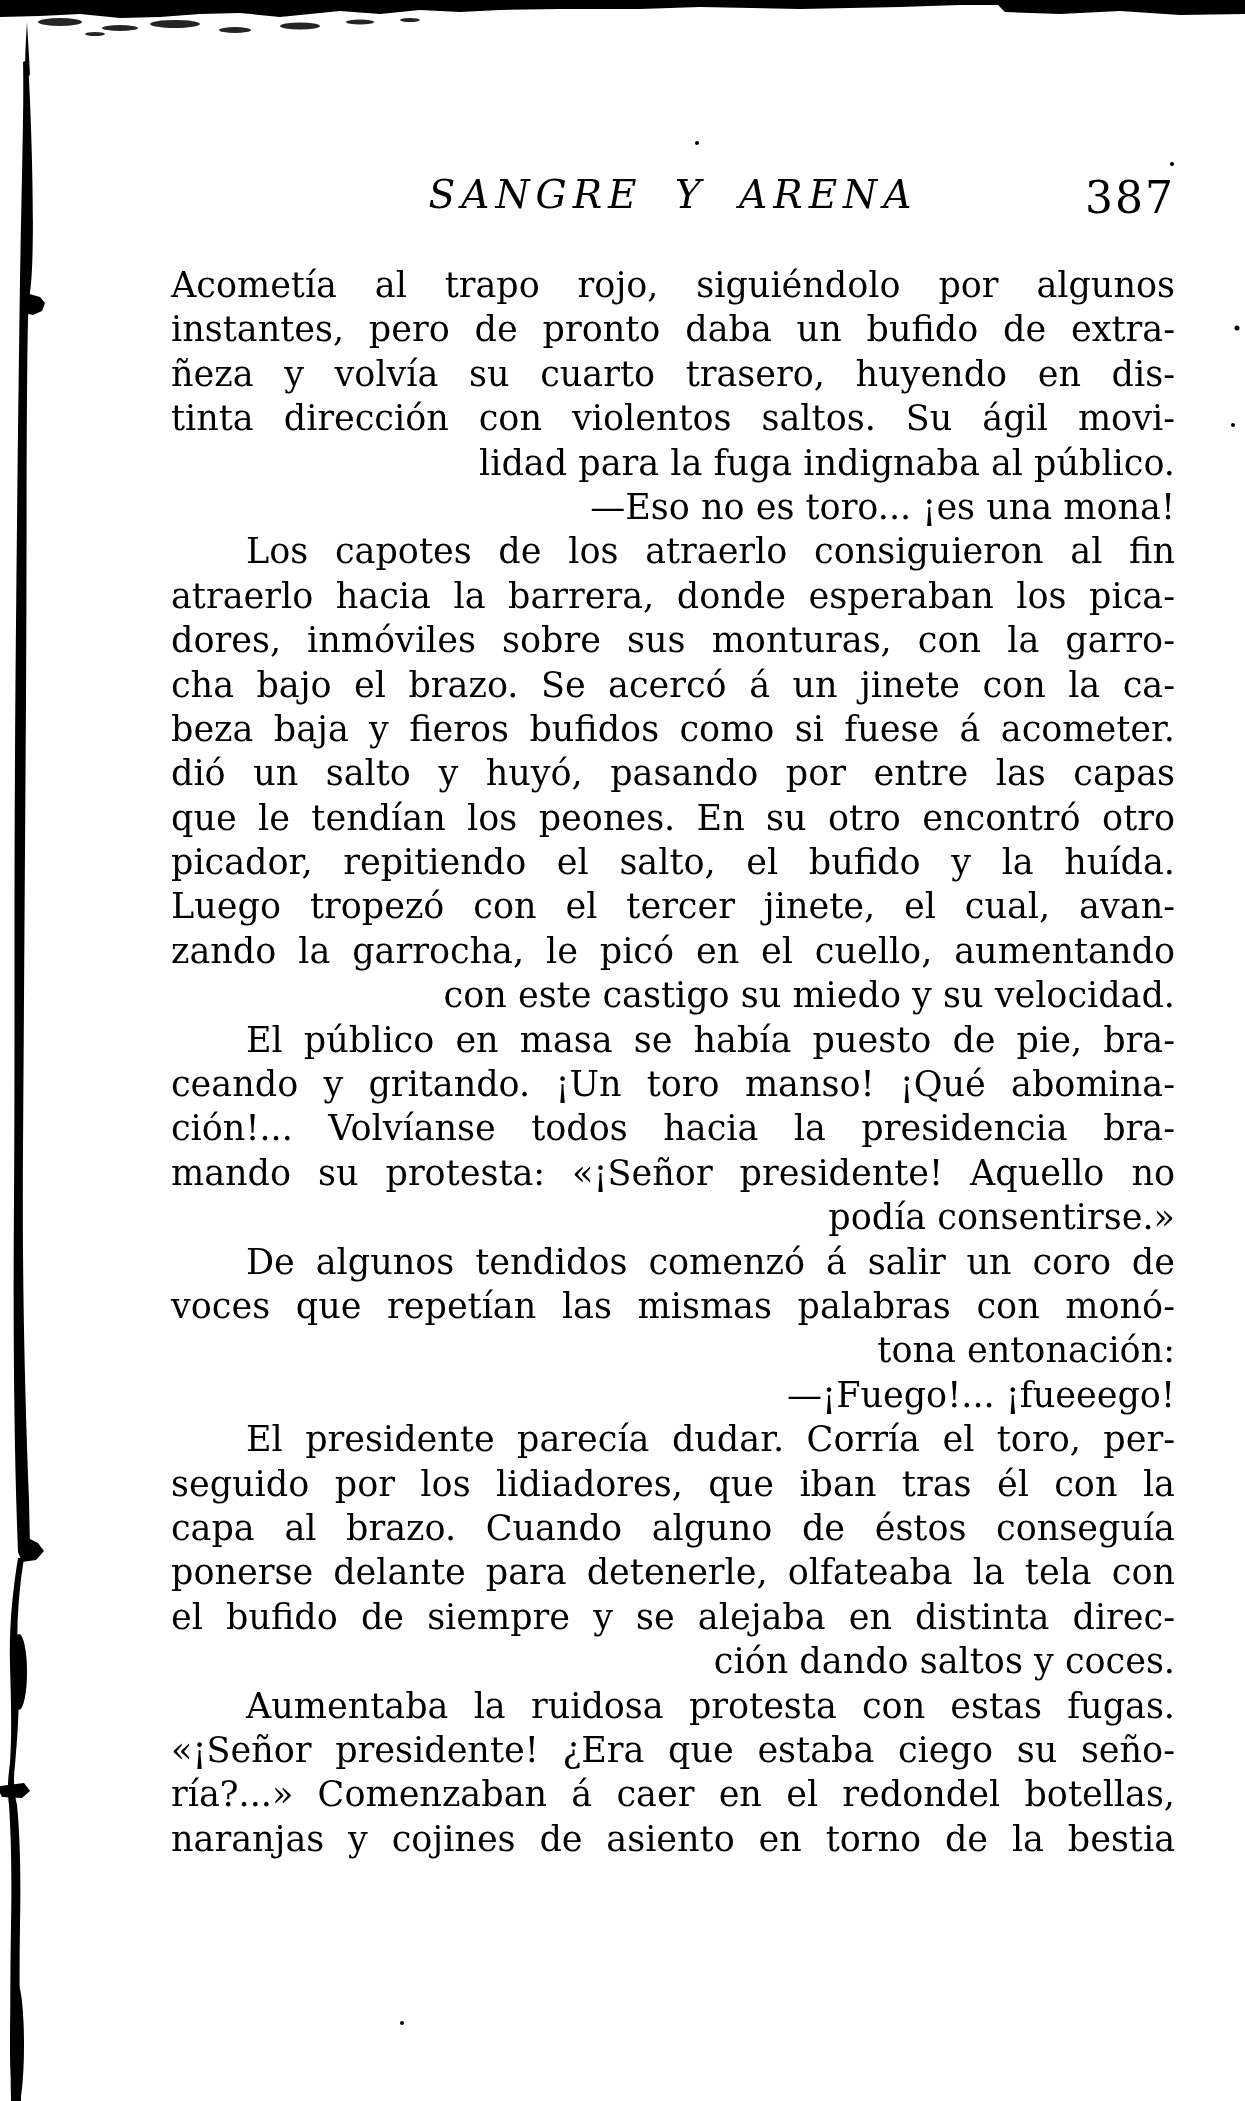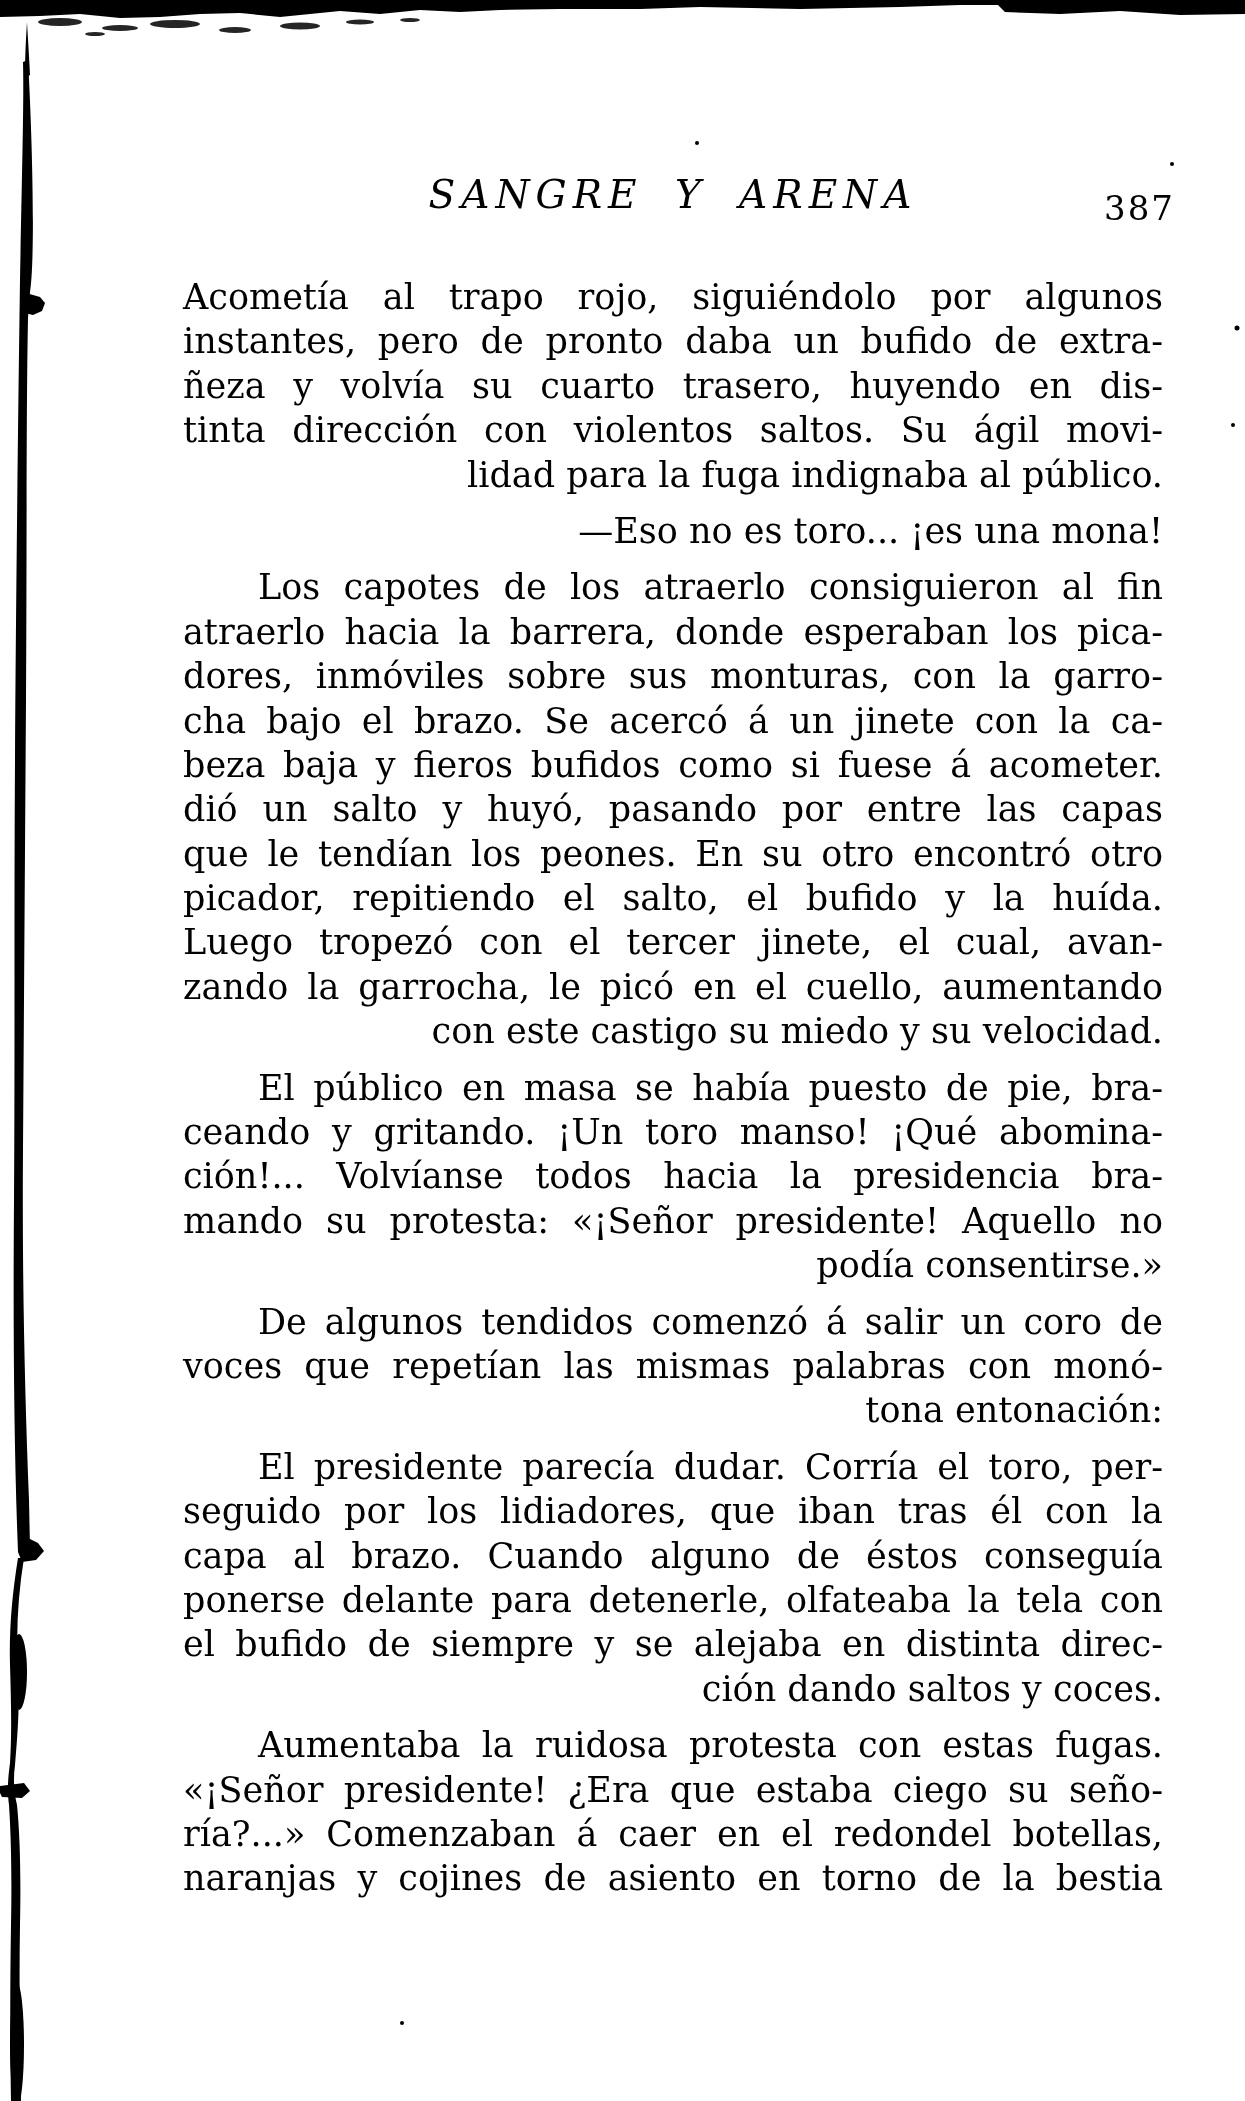--- a/index.html
+++ b/index.html
@@ -43,8 +43,8 @@
   .page-number {
     position: absolute;
     right: 0;
-    top: 16px;
-    font-size: 34px;
+    top: 0;
+    font-size: 44px;
     letter-spacing: 2px;
     font-style: normal;
   }

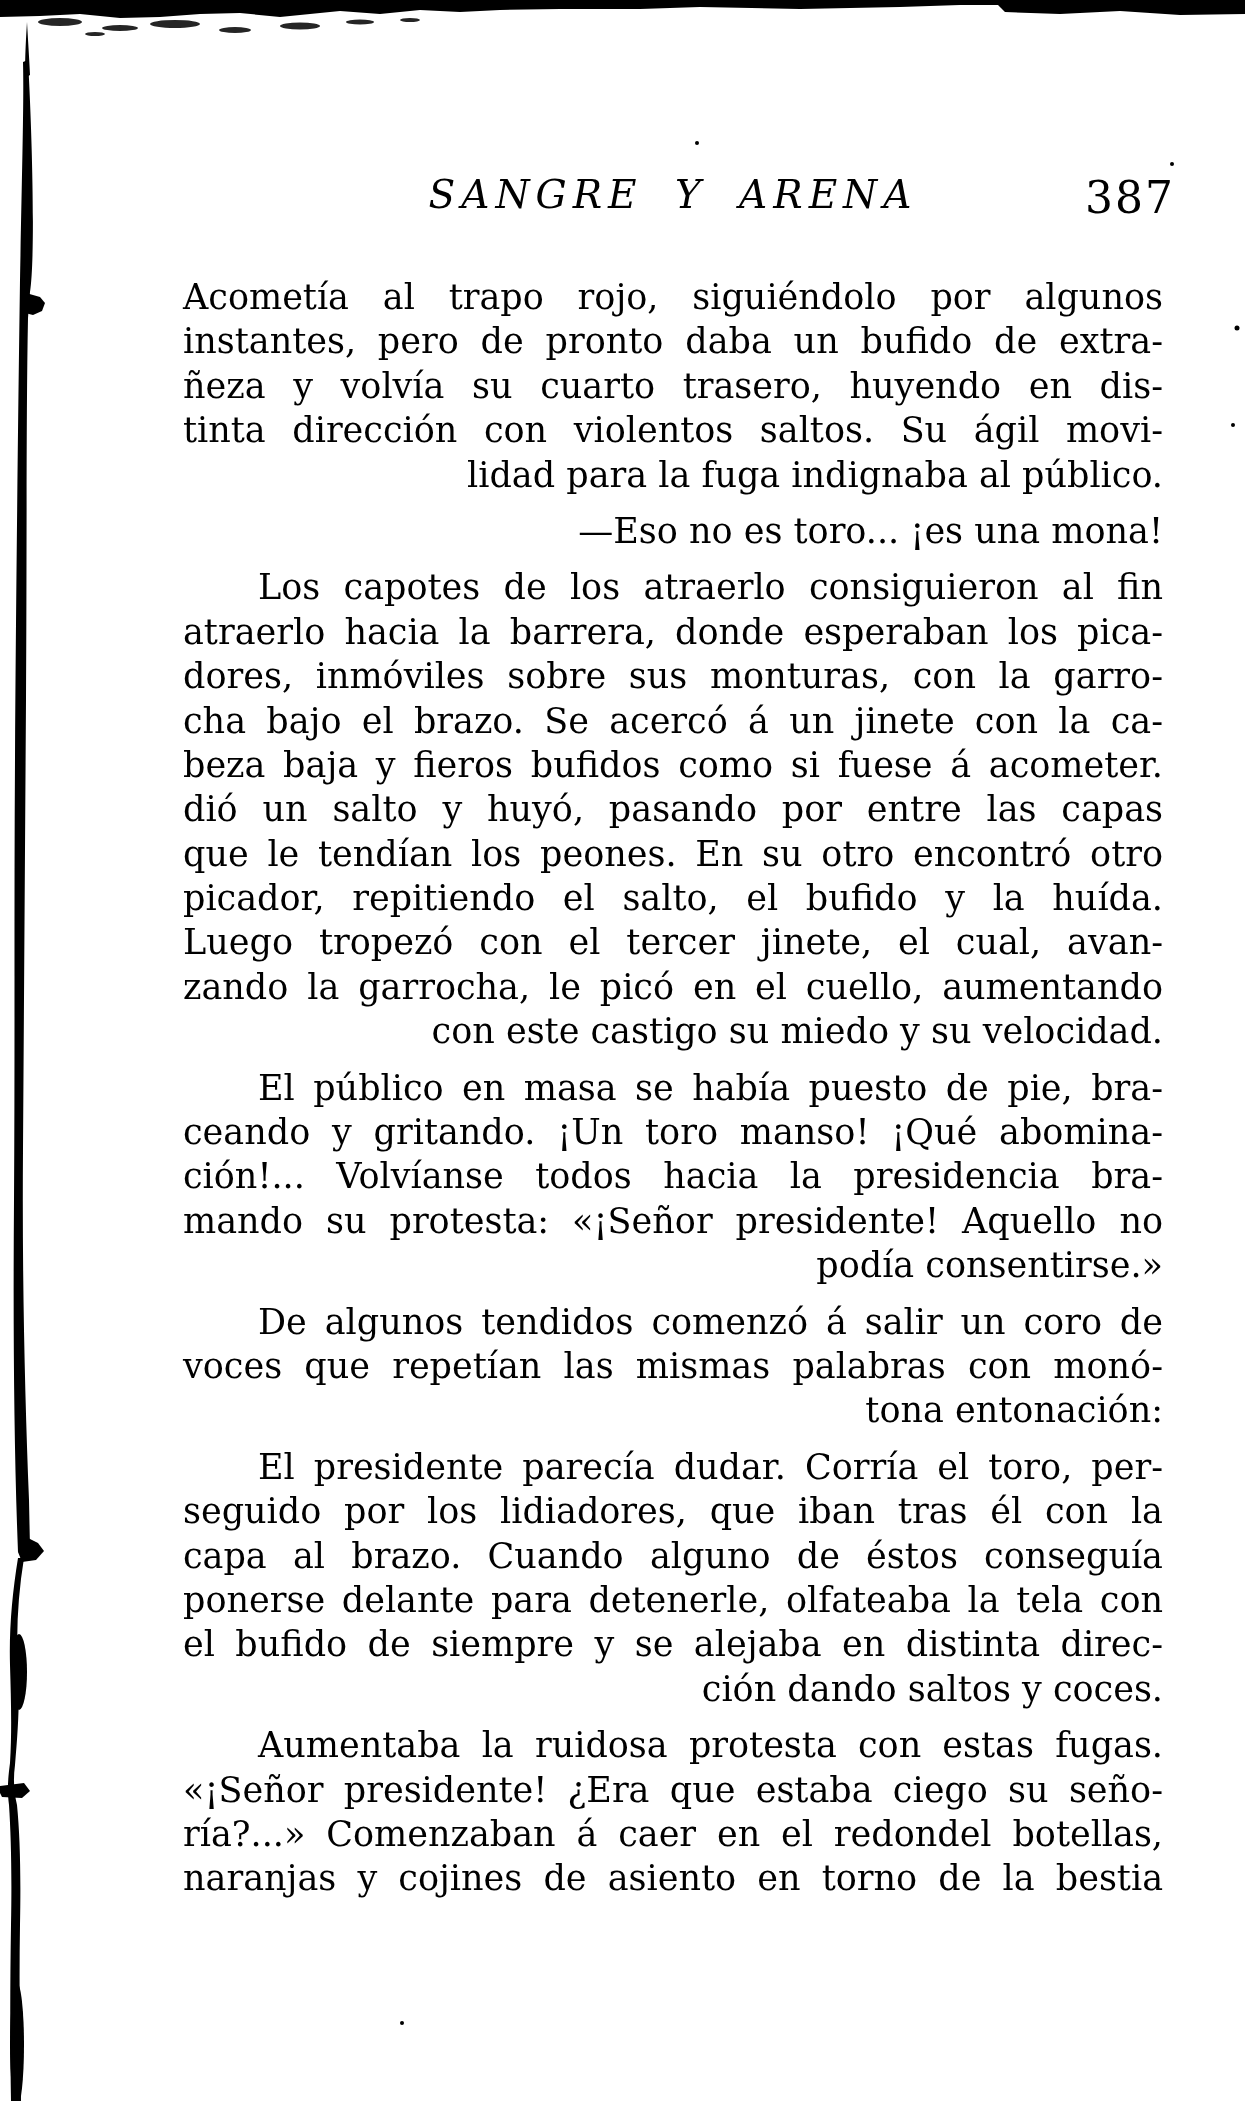--- a/index.html
+++ b/index.html
@@ -56,7 +56,7 @@
     font-size: 35px;
     line-height: 44.4px;
   }
-  .para { margin: 12px; }
+  .para { margin: 0; }
   .line {
     height: 44.4px;
     overflow: visible;

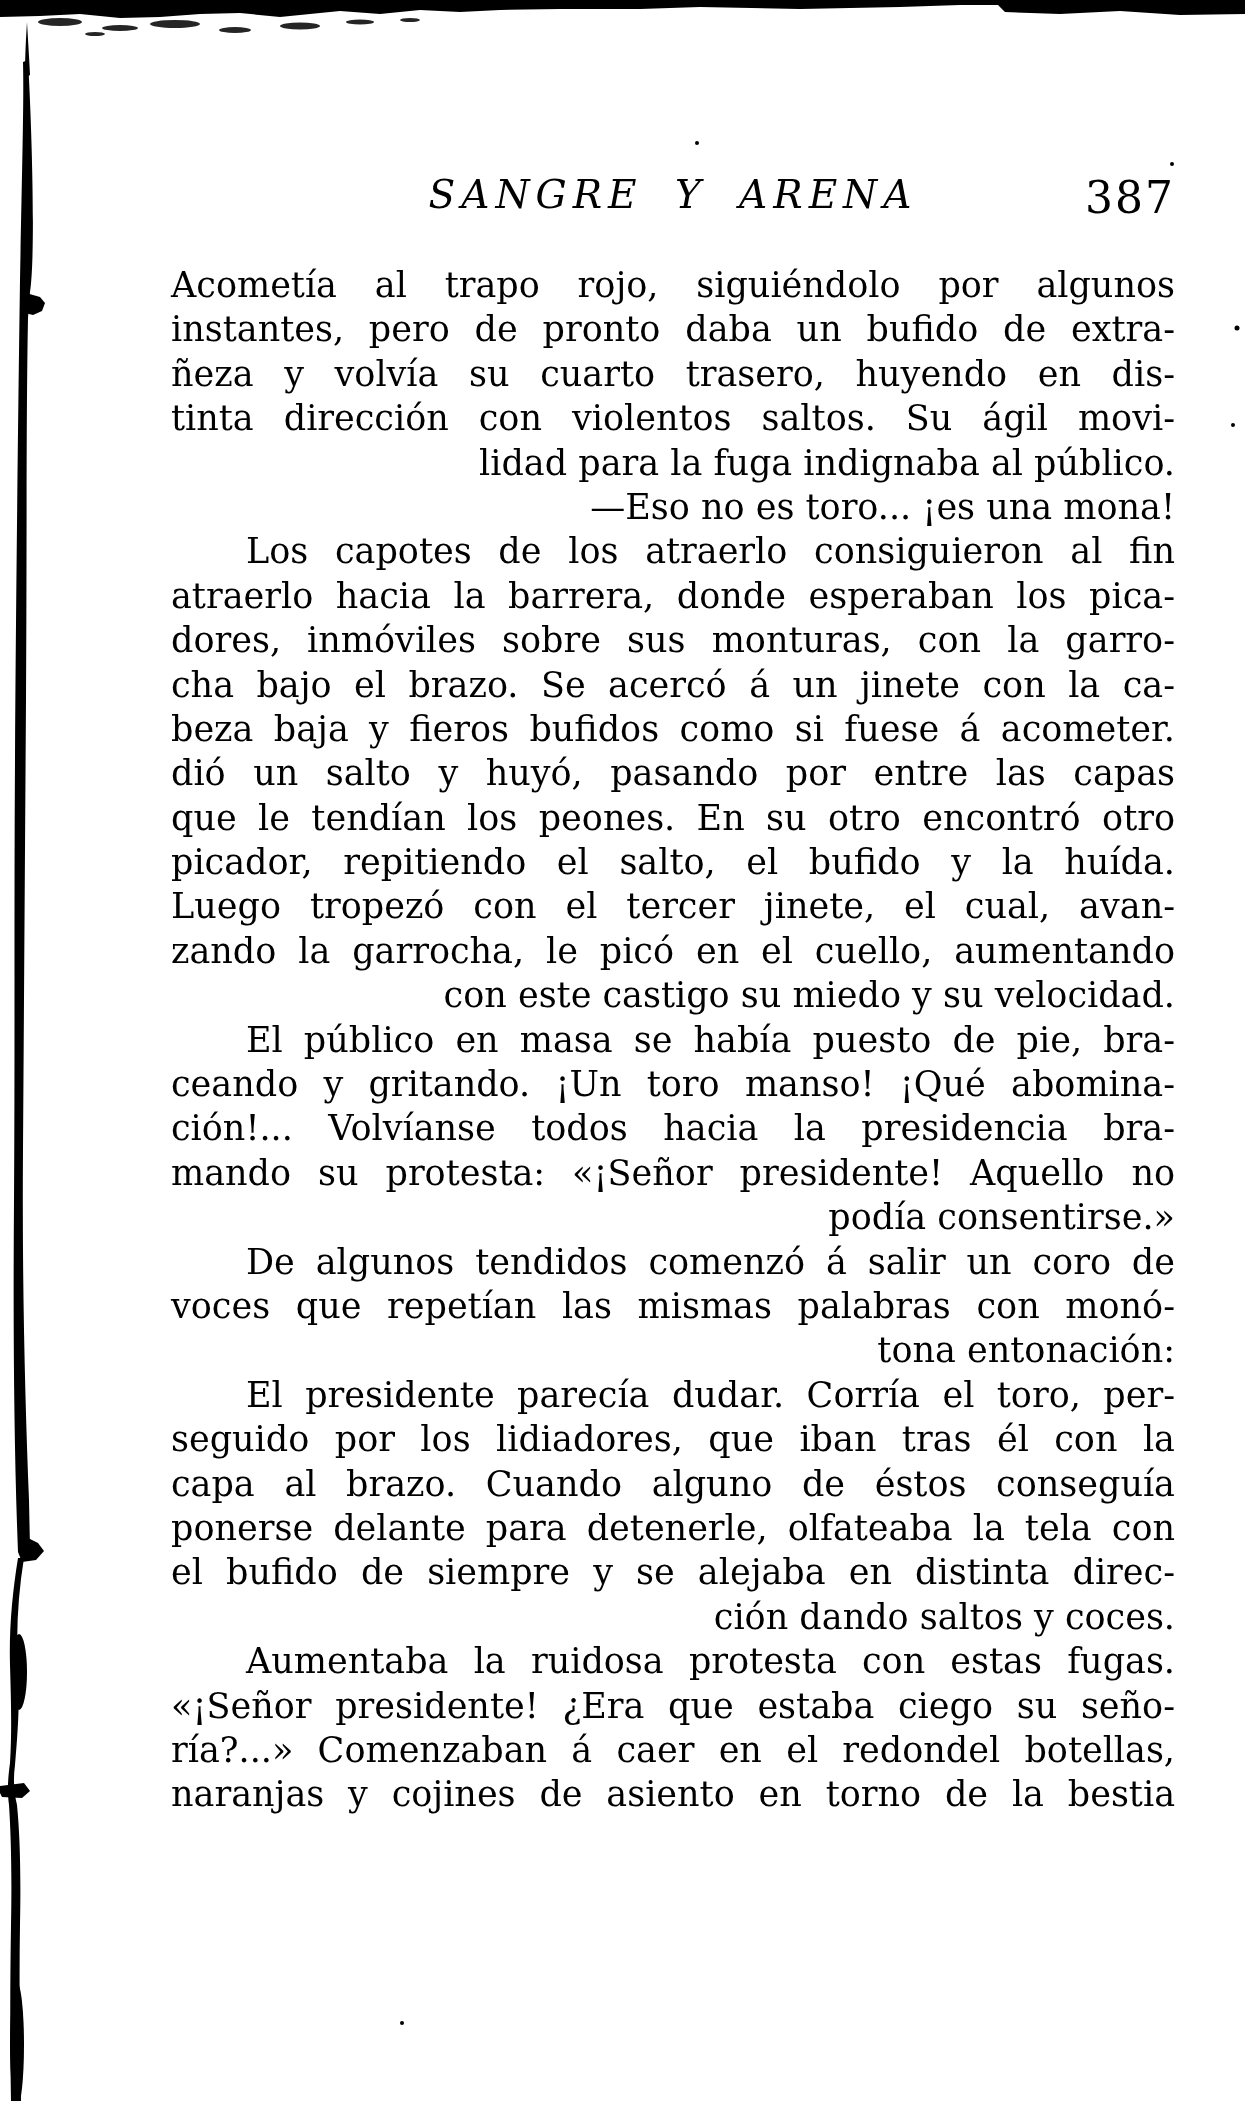--- a/index.html
+++ b/index.html
@@ -162,6 +162,9 @@
         <div class="line">tona entonación:</div>
       </div>
       <div class="para">
+        <div class="line ind-d">—¡Fuego!... ¡fueeego!</div>
+      </div>
+      <div class="para">
         <div class="line just ind">El presidente parecía dudar. Corría el toro, per-</div>
         <div class="line just">seguido por los lidiadores, que iban tras él con la</div>
         <div class="line just">capa al brazo. Cuando alguno de éstos conseguía</div>

